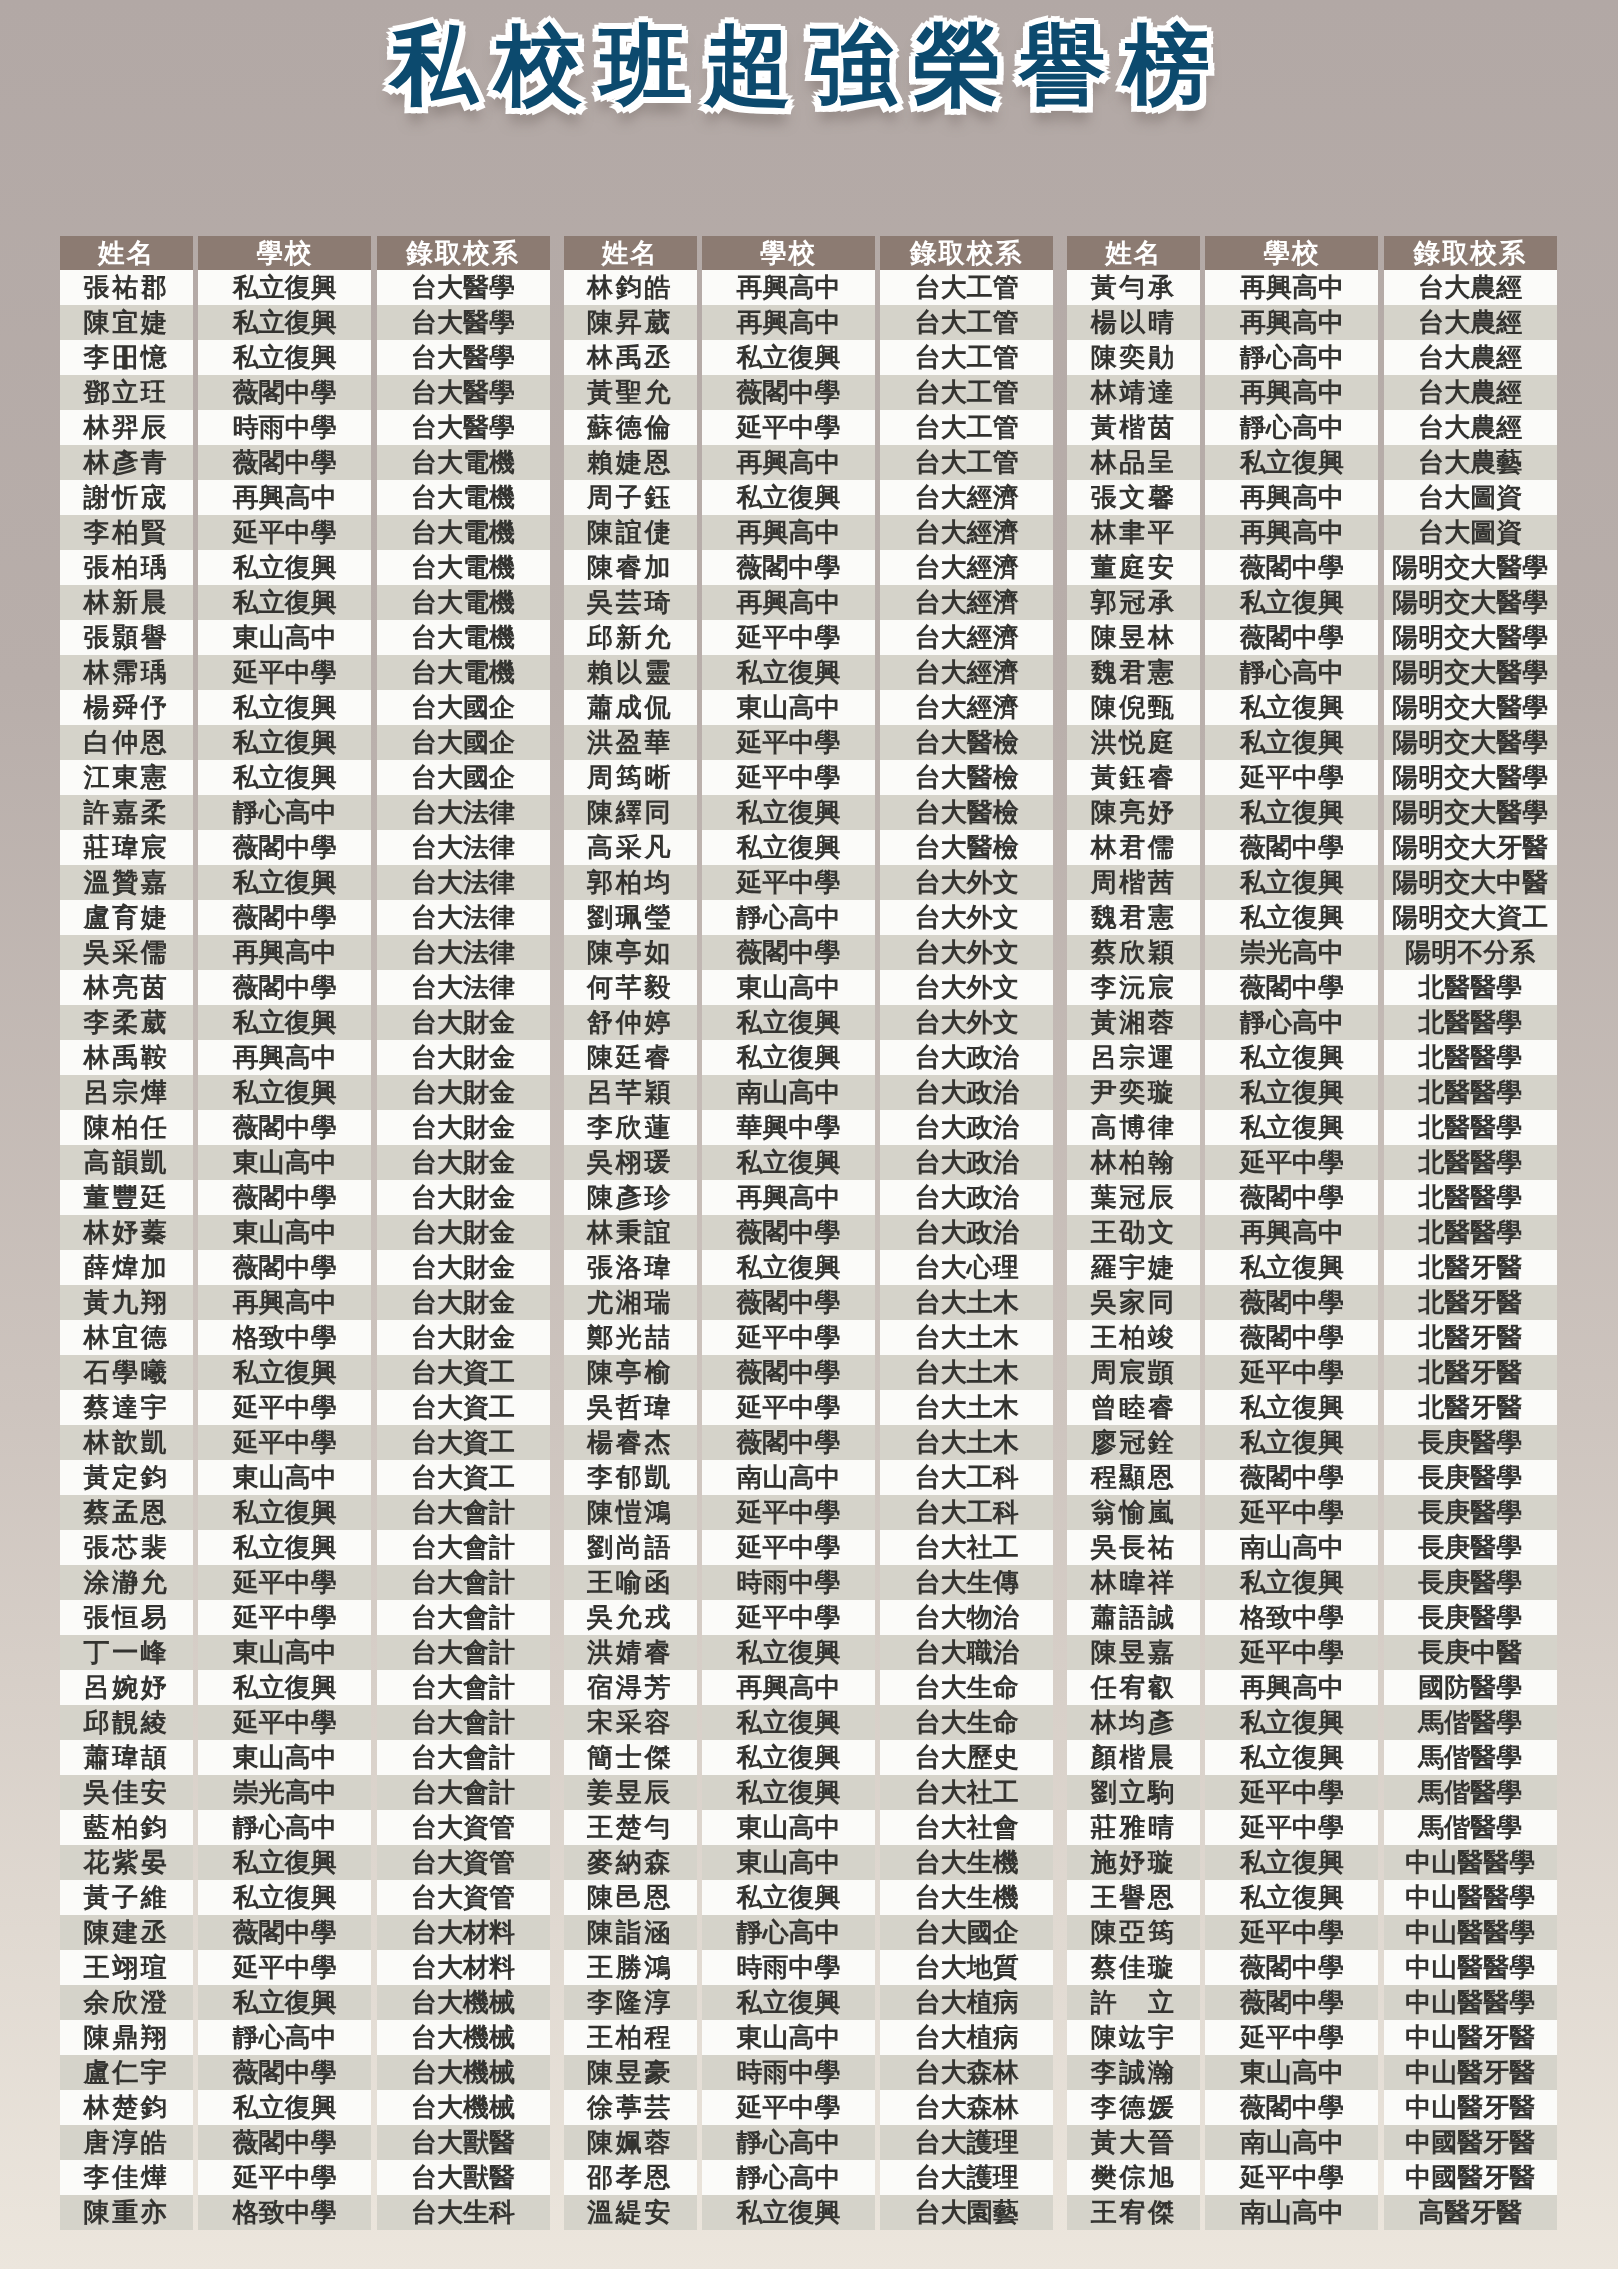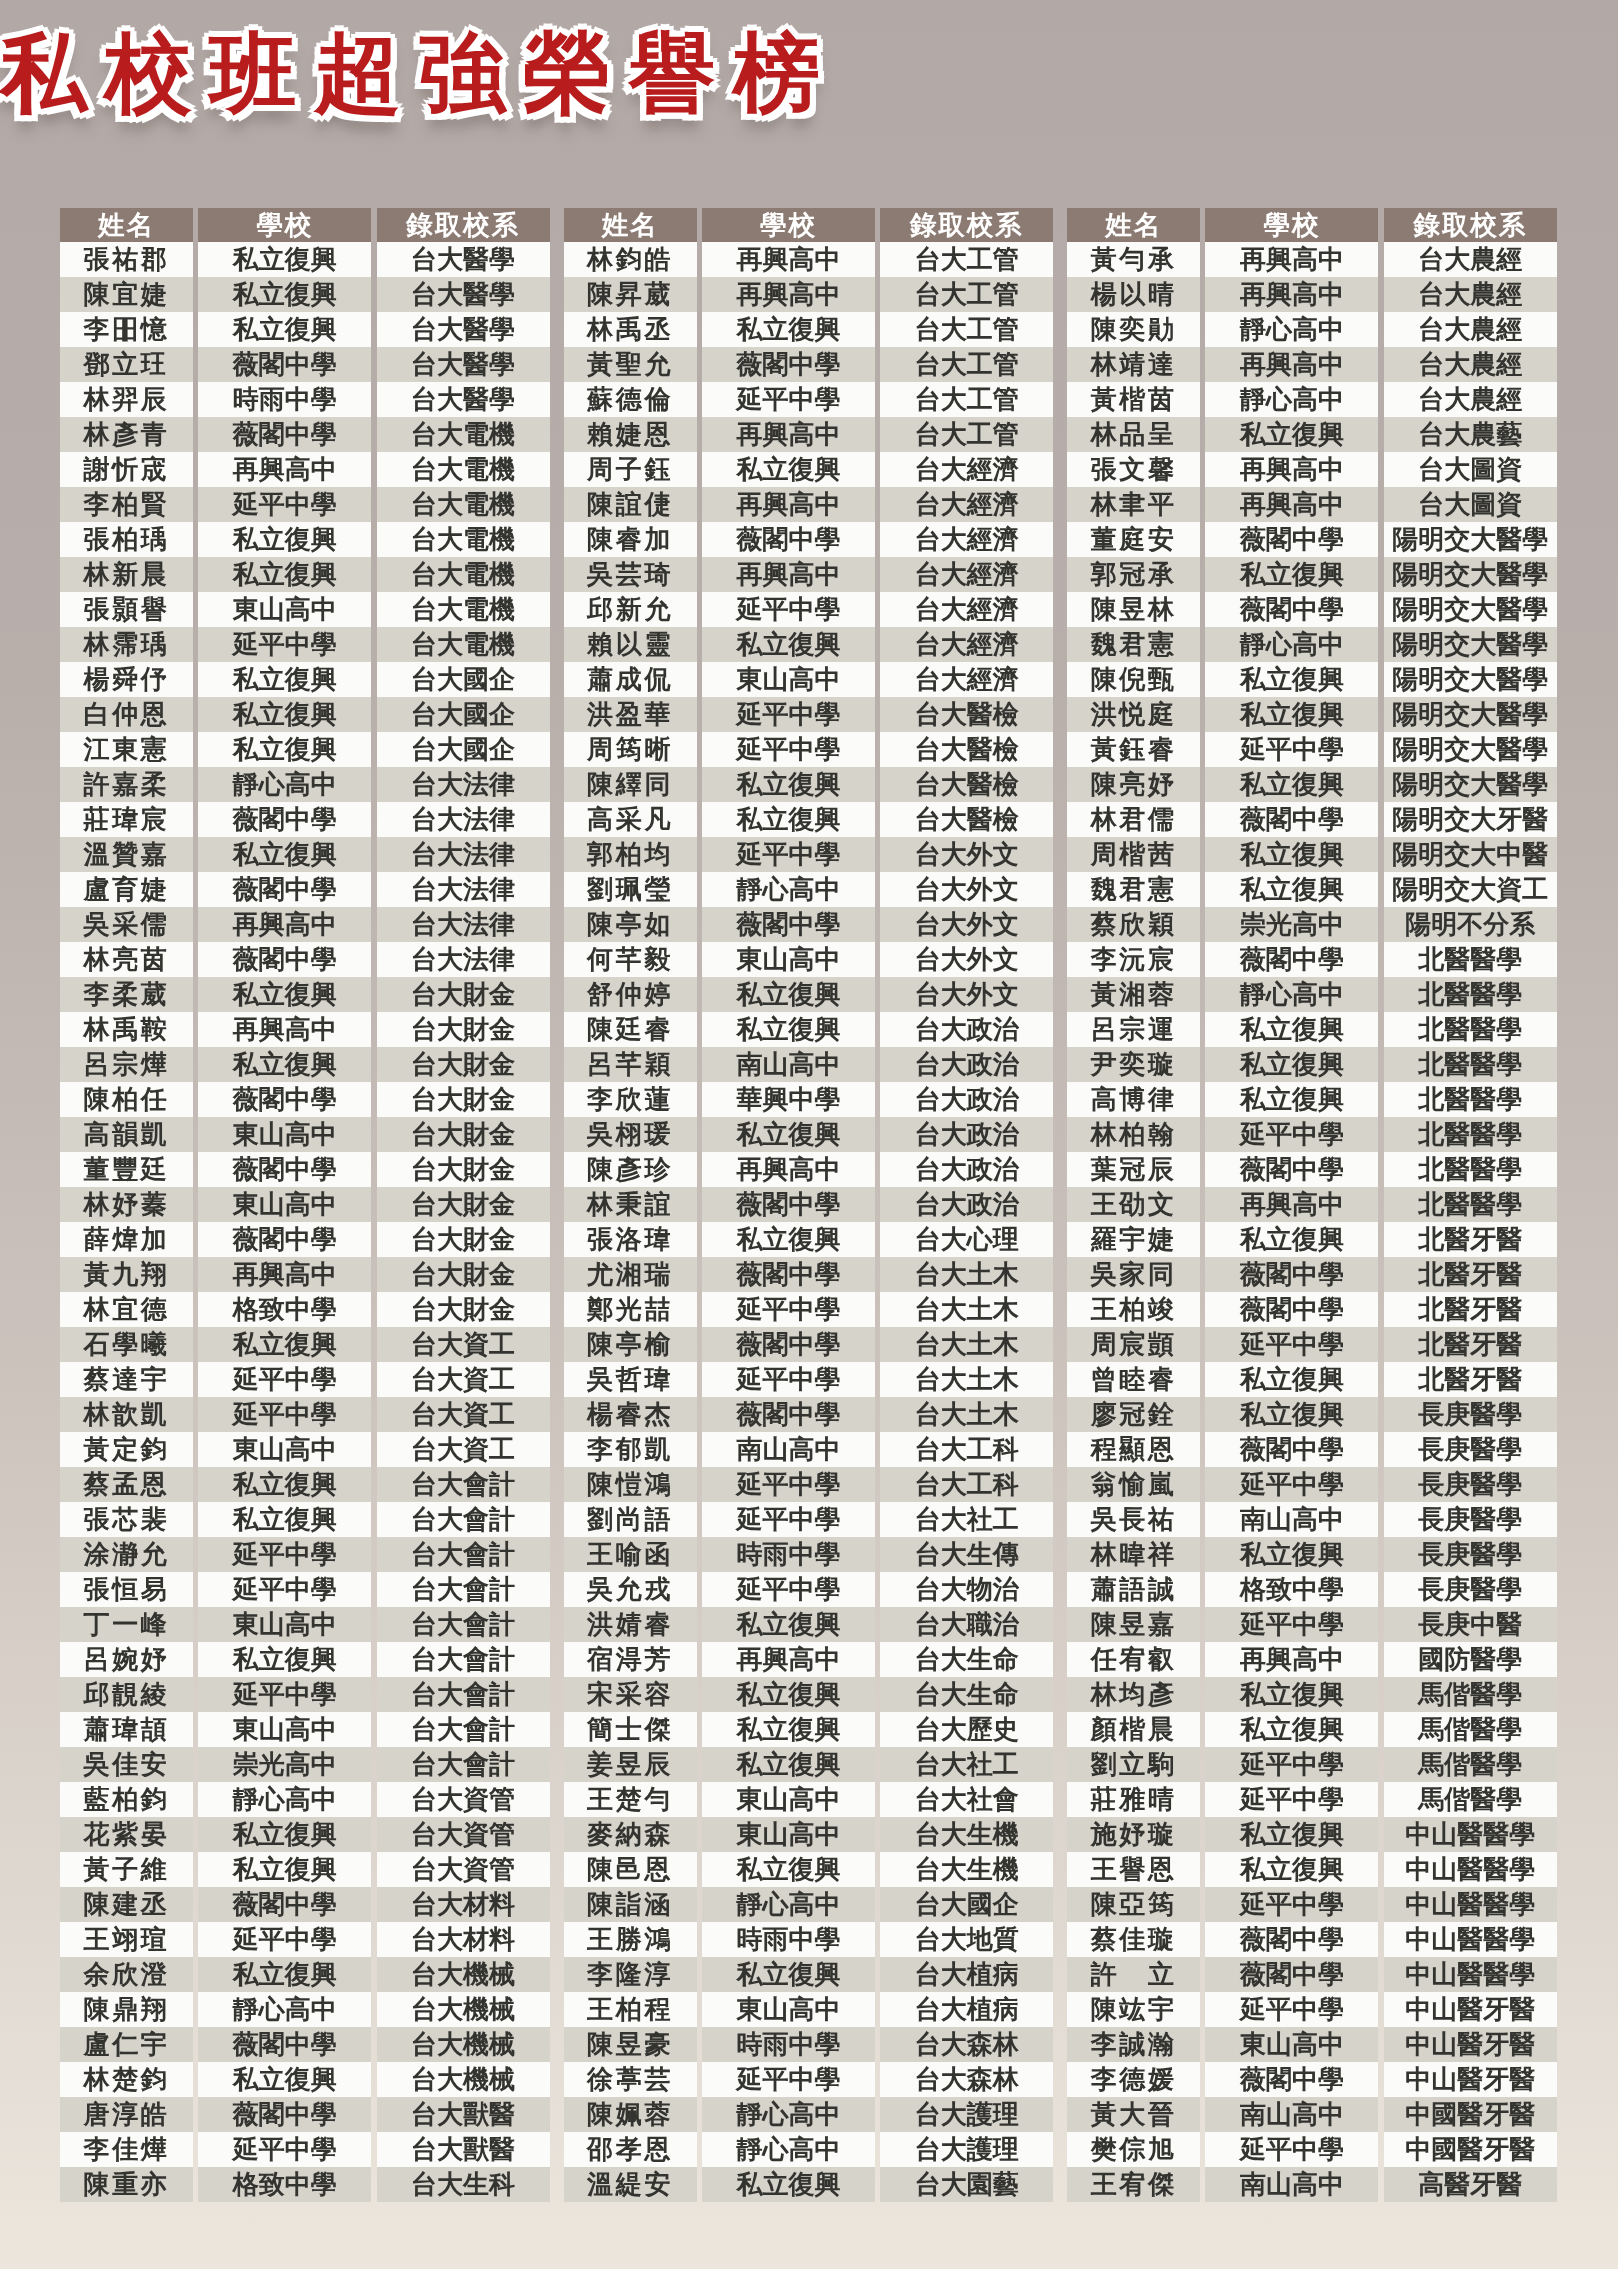--- a/index.html
+++ b/index.html
@@ -19,11 +19,12 @@
     top: 26.6px;
     left: 0;
     width: 100%;
+    text-align: center;
     font-size: 87px;
     line-height: 1.05;
     font-weight: 900;
     letter-spacing: 17.7px;
-    color: #b91c1c;
+    color: #0c4a6e;
     text-shadow:
       -6.2px 0 0 #ffffff, 6.2px 0 0 #ffffff,
       0 -6.2px 0 #ffffff, 0 6.2px 0 #ffffff,
@@ -31,6 +32,7 @@
       -4.4px 4.4px 0 #ffffff, 4.4px 4.4px 0 #ffffff,
       -6.2px 6.2px 0 #ffffff, 6.2px 6.2px 0 #ffffff,
       0 14px 12.4px rgba(110, 100, 95, 0.65);
+    font-family: Liberation Mono, monospace;
   }
   .board {
     position: absolute;

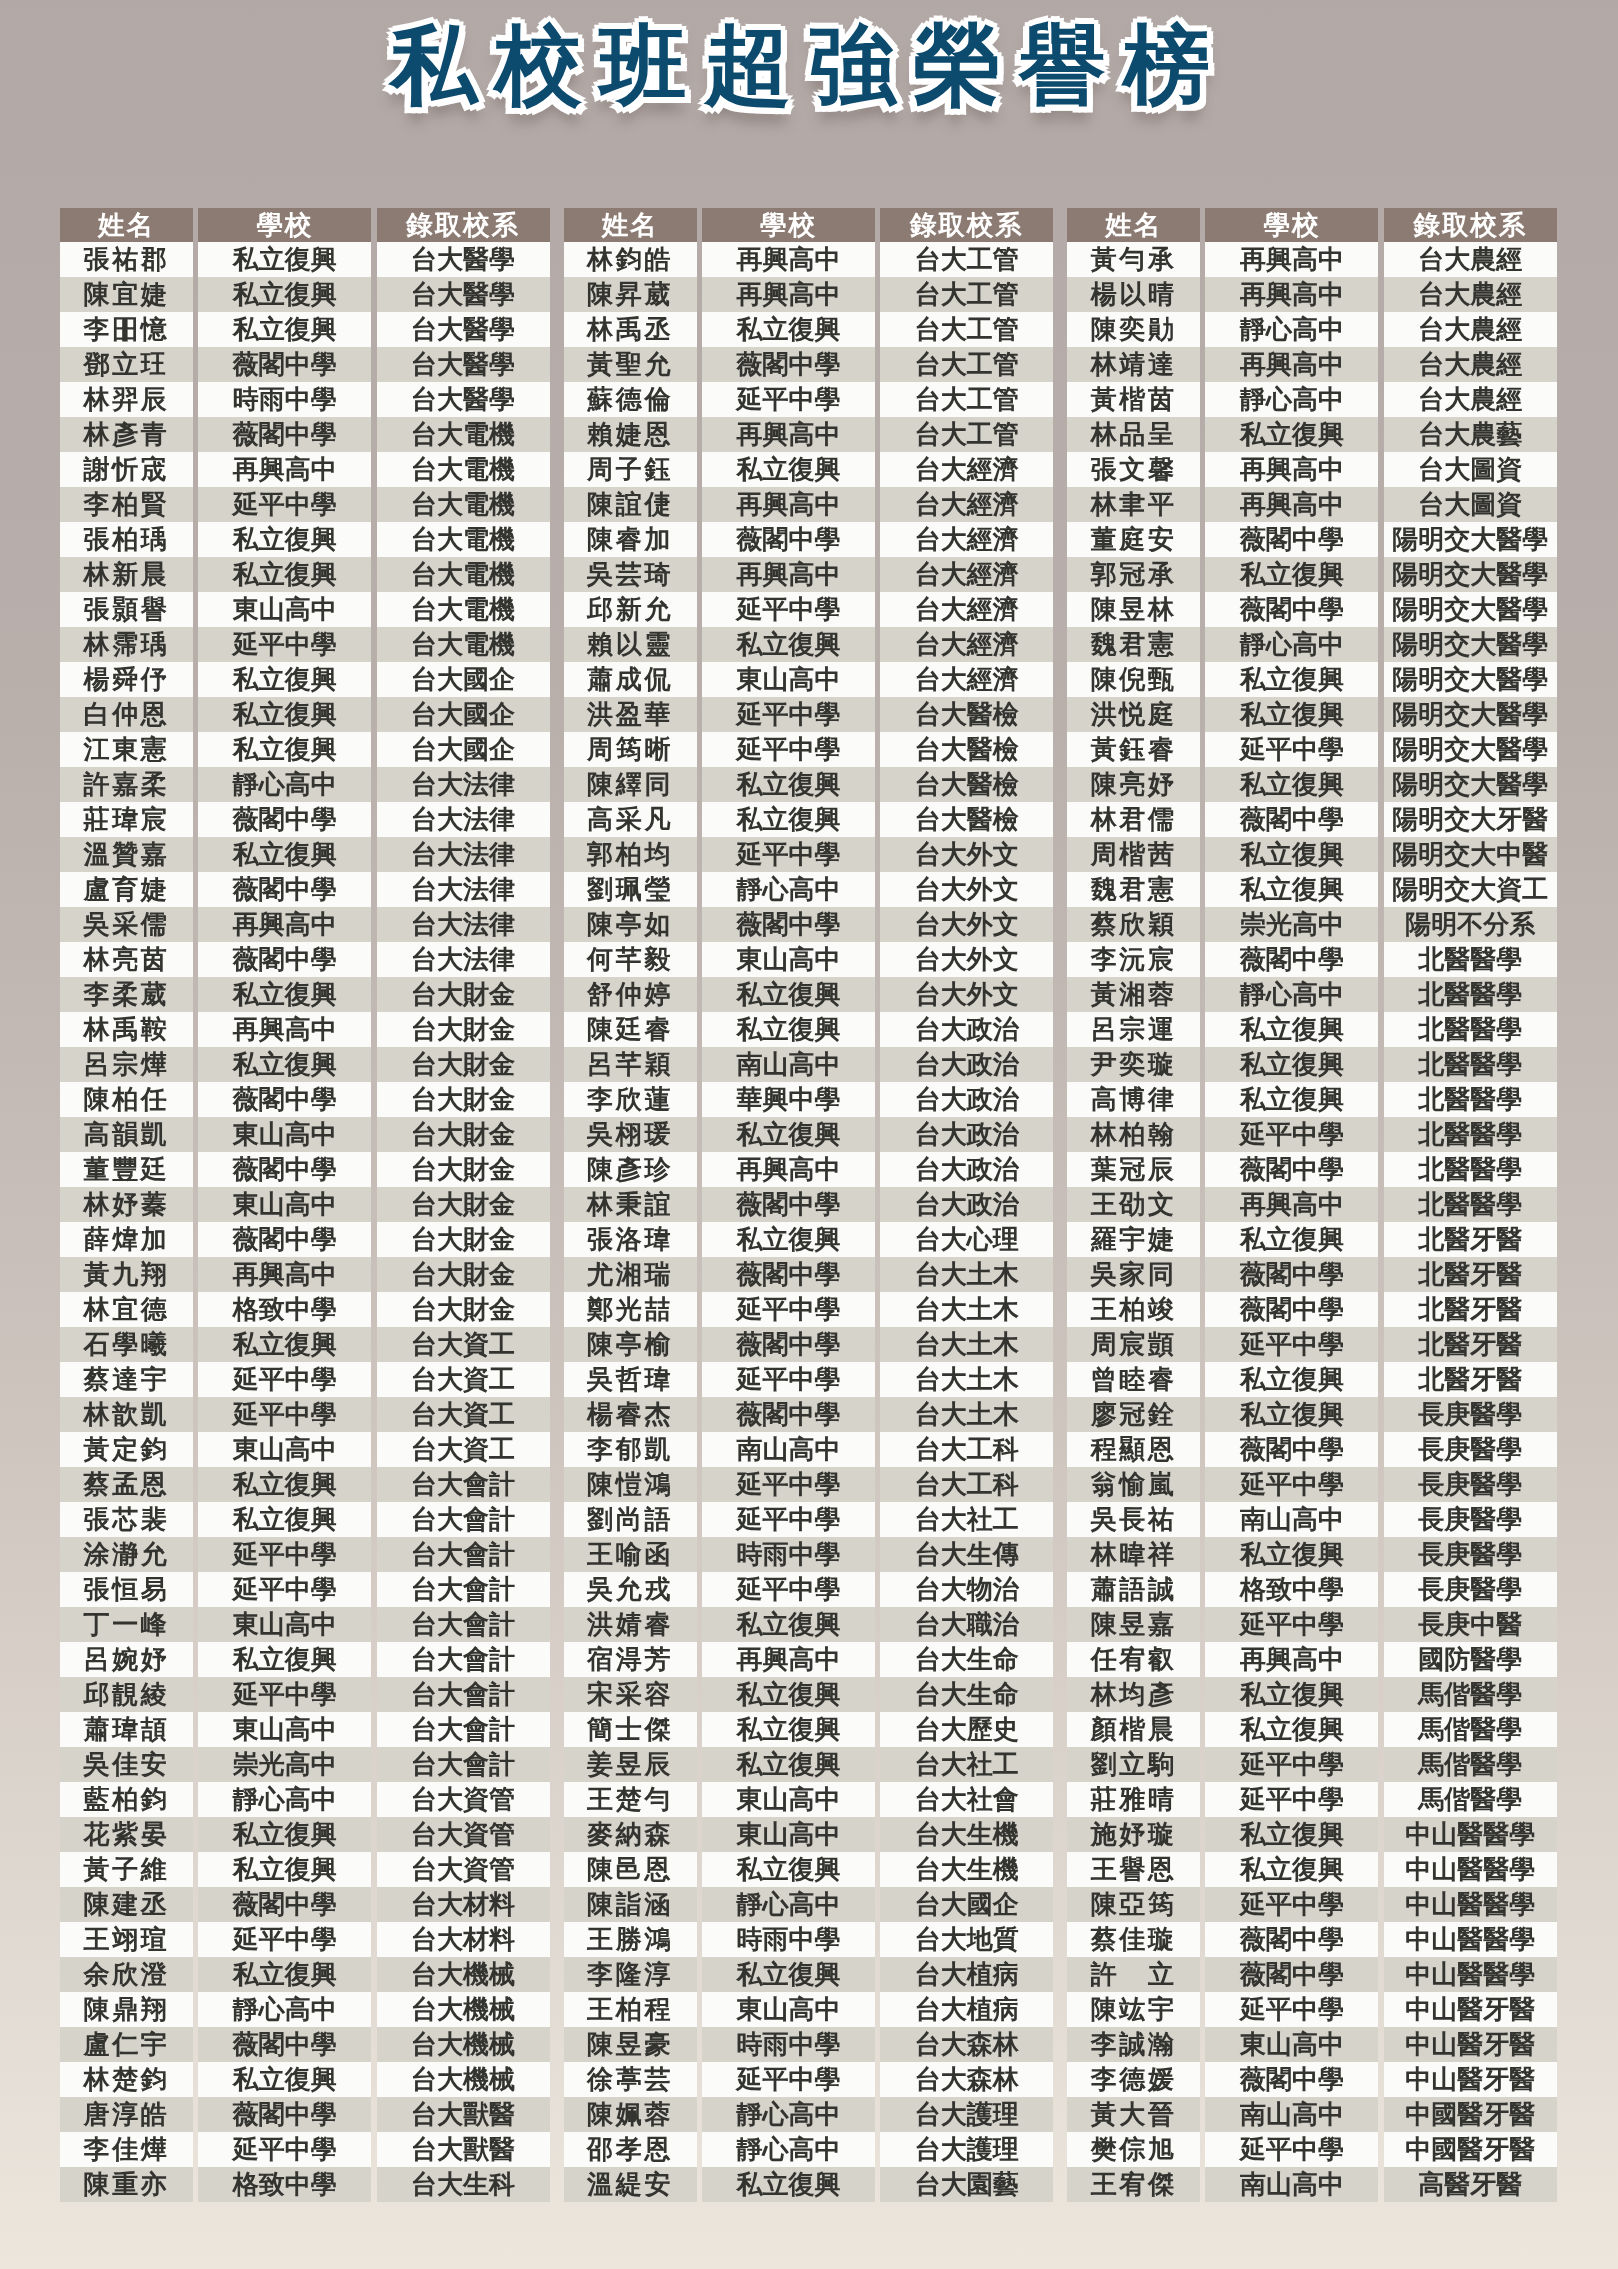--- a/index.html
+++ b/index.html
@@ -48,6 +48,7 @@
     grid-auto-rows: 35px;
     column-gap: 5.3px;
     row-gap: 0;
+    margin-top: 28px;
   }
   .cell {
     display: flex;

